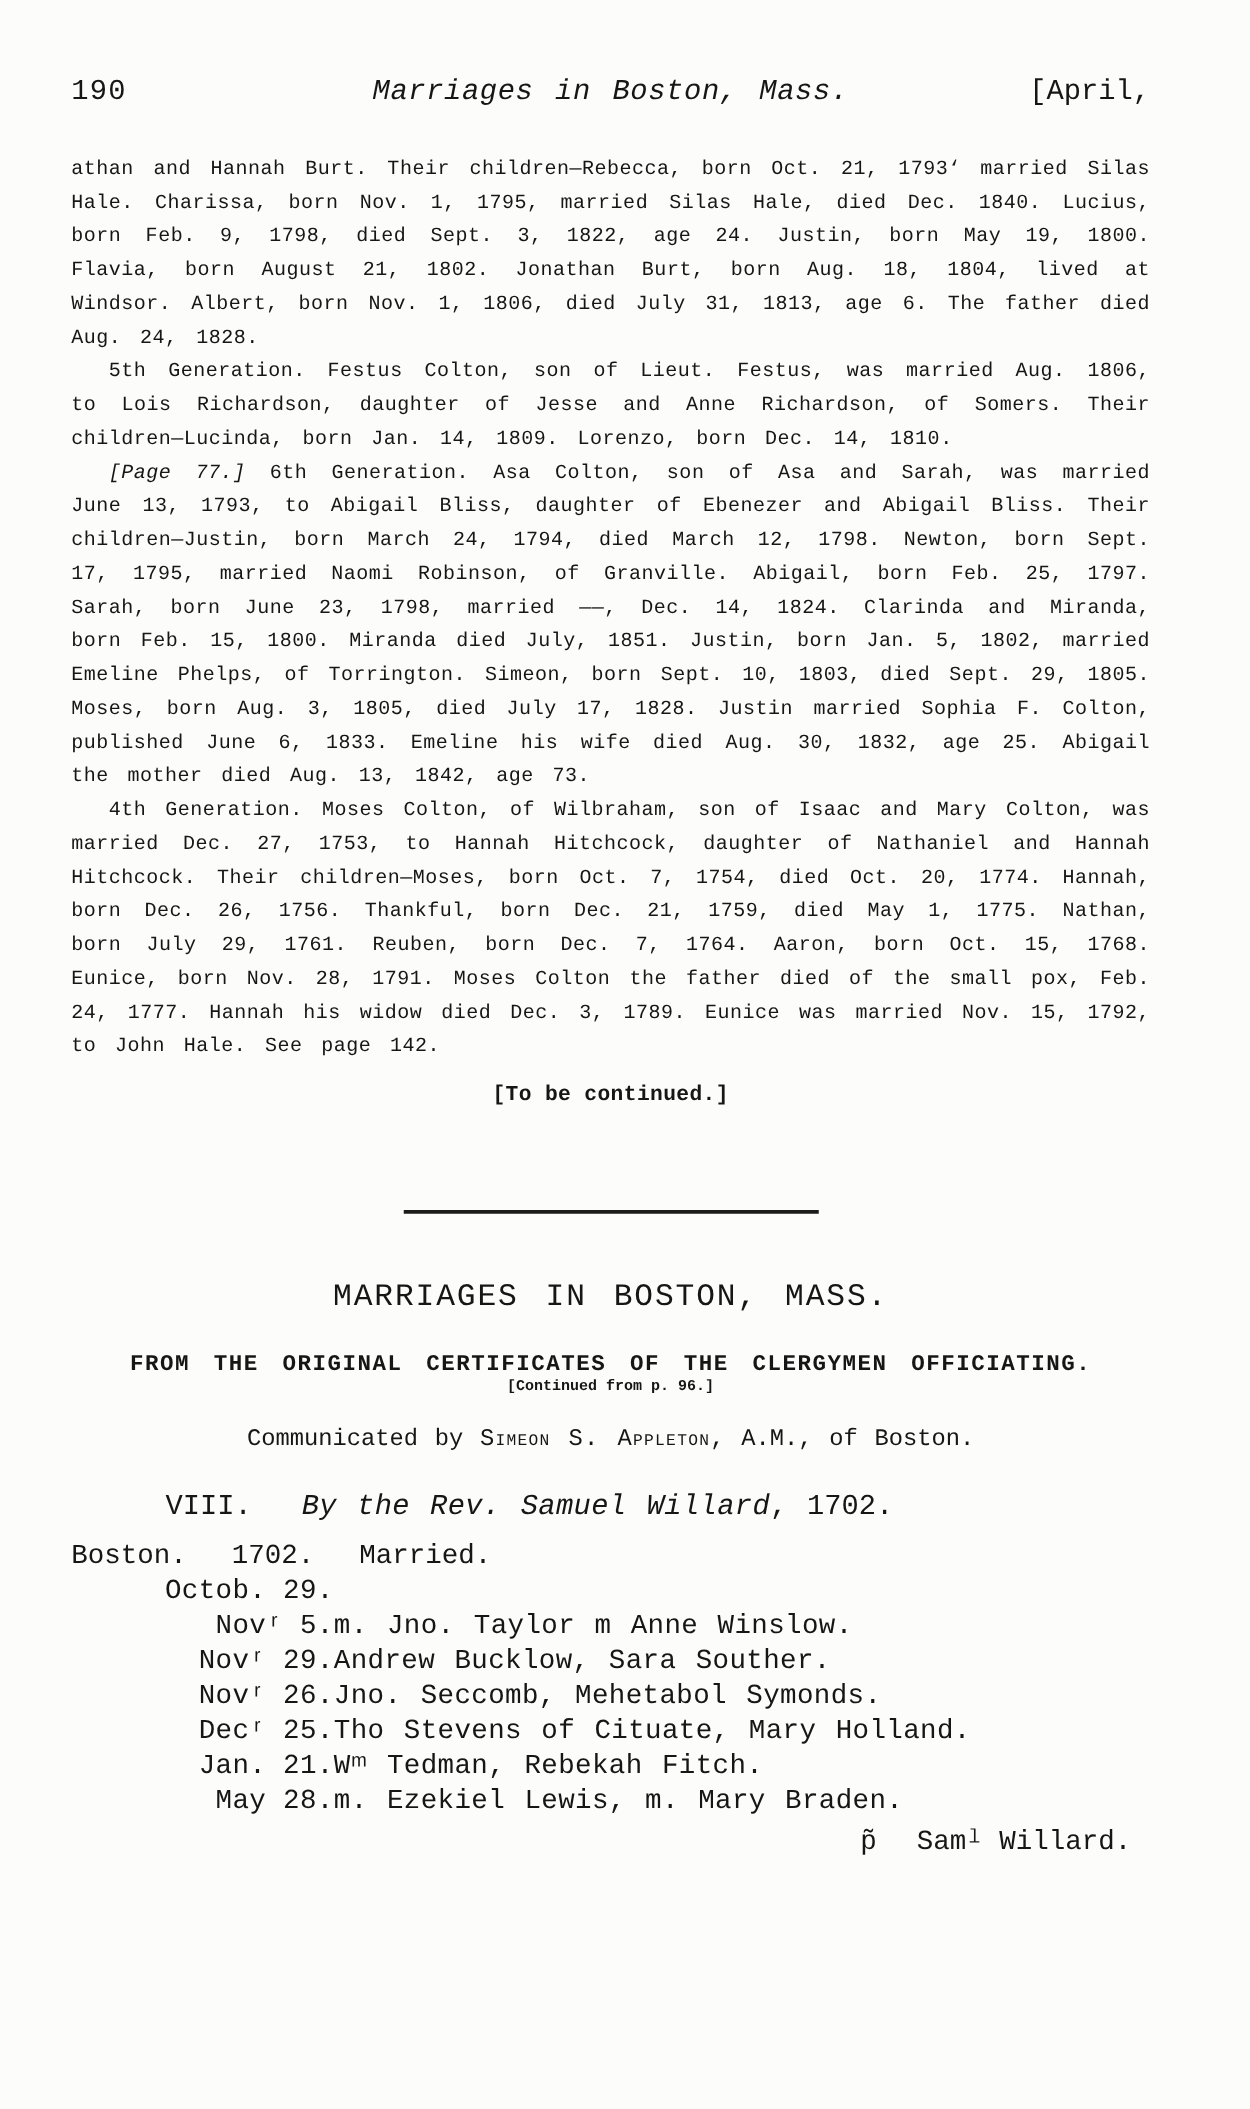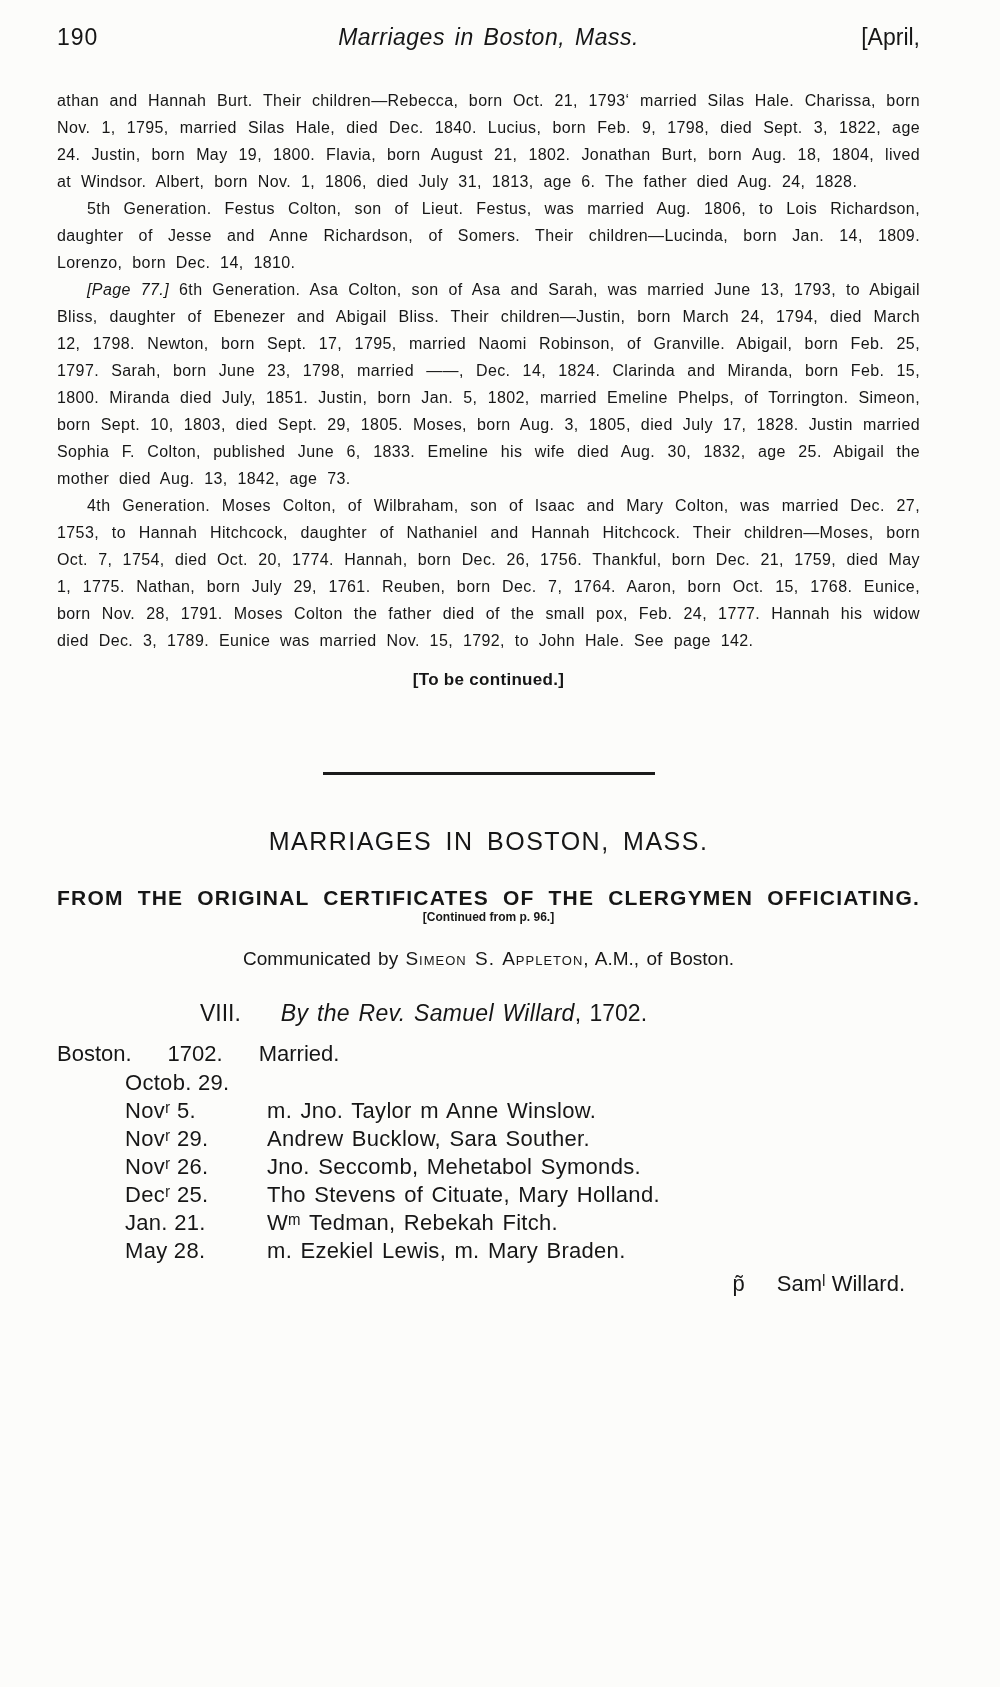--- a/index.html
+++ b/index.html
@@ -11,9 +11,9 @@
     background: #fcfcfa;
     color: #161616;
     box-sizing: border-box;
-    padding: 24px 80px 0 57px;
+    padding: 60px 80px 0 57px;
     overflow: hidden;
-    font-family: Liberation Sans, sans-serif;
+    font-family: Liberation Mono, monospace;
   }
 
   

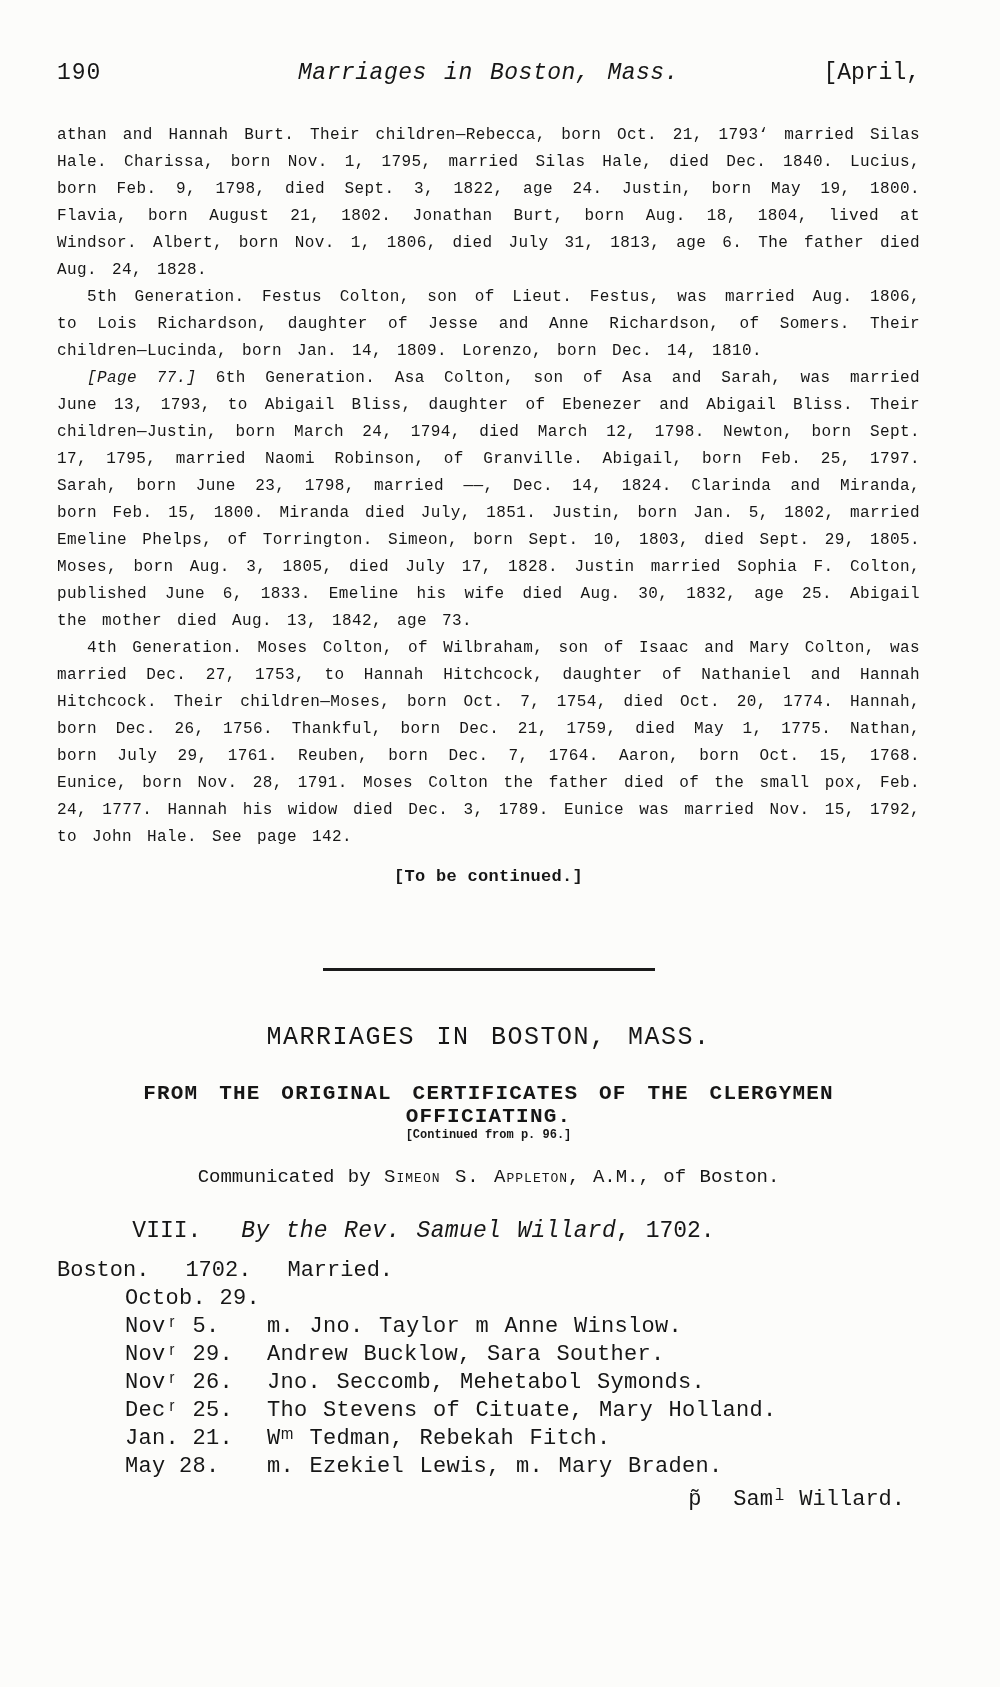--- a/index.html
+++ b/index.html
@@ -63,7 +63,7 @@
   .section-subtitle {
     margin-top: 30px;
     text-align: center;
-    font-size: 21px;
+    font-size: 18px;
     font-weight: 700;
     letter-spacing: 1.2px;
     word-spacing: 7px;

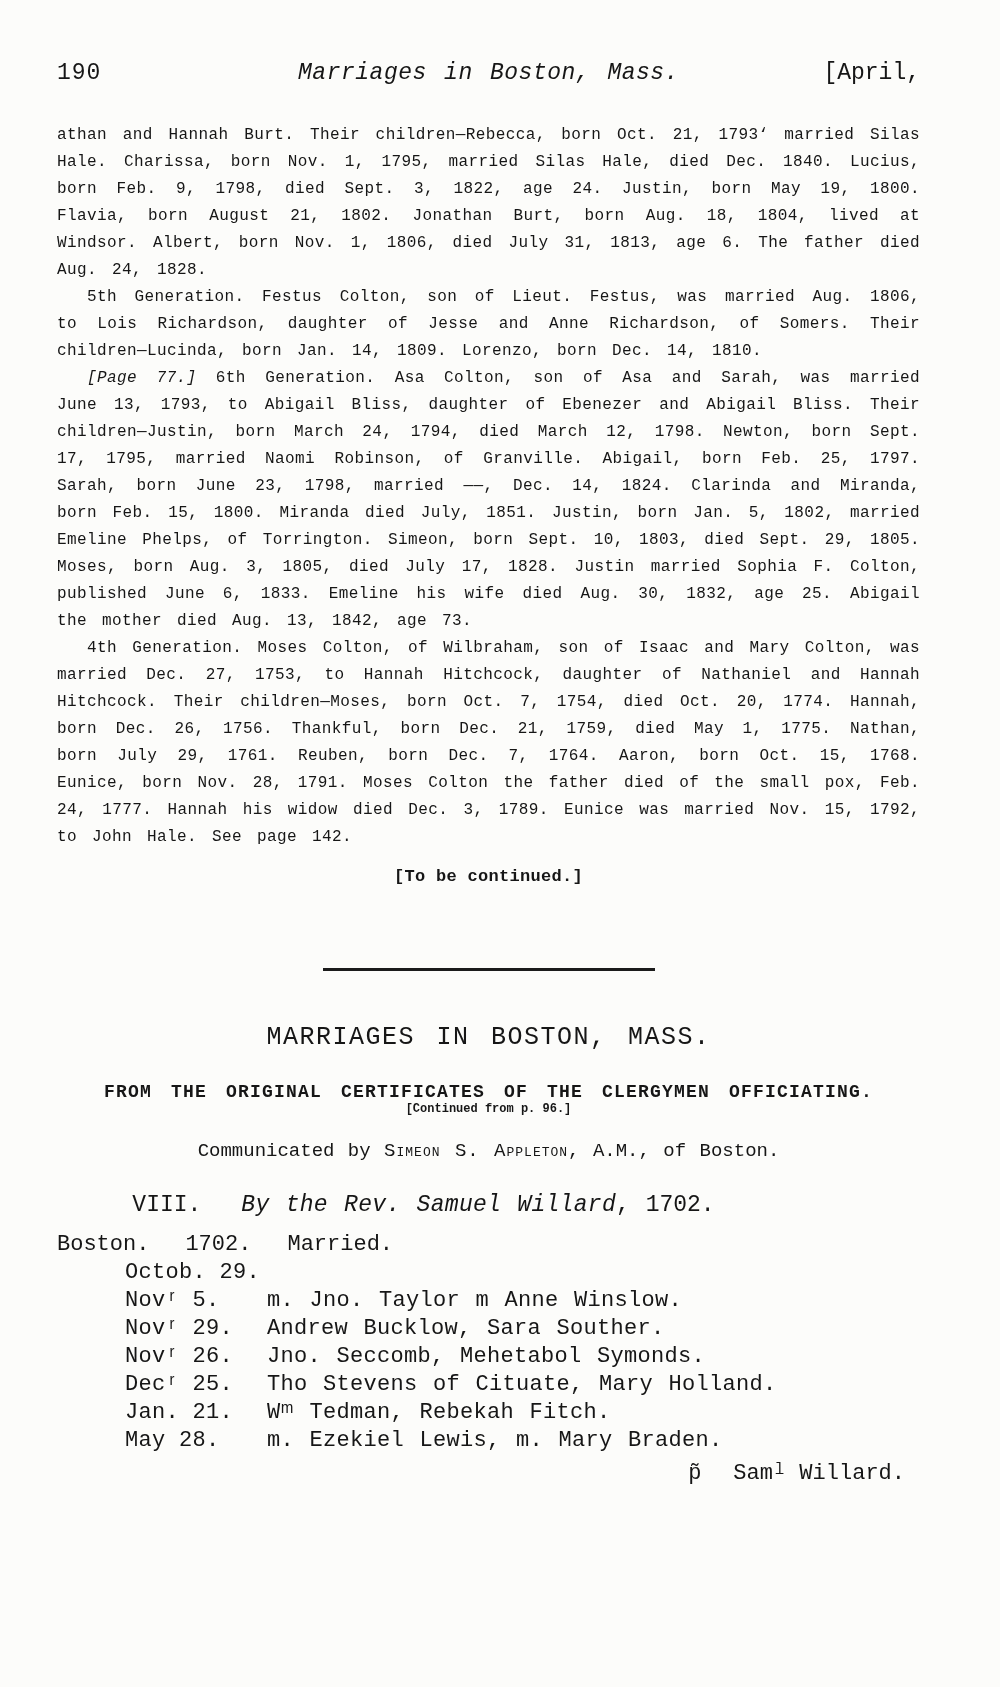--- a/index.html
+++ b/index.html
@@ -101,7 +101,7 @@
 
   .records { margin-top: 2px; margin-left: 68px; font-size: 22px; }
   .record-row { display: flex; line-height: 28px; }
-  .record-date { width: 142px; letter-spacing: 0.3px; }
+  .record-date { width: 142px; letter-spacing: 0.3px; text-align: right; }
   .record-names { flex: 1; letter-spacing: 0.3px; word-spacing: 2px; }
 
   .signature {

